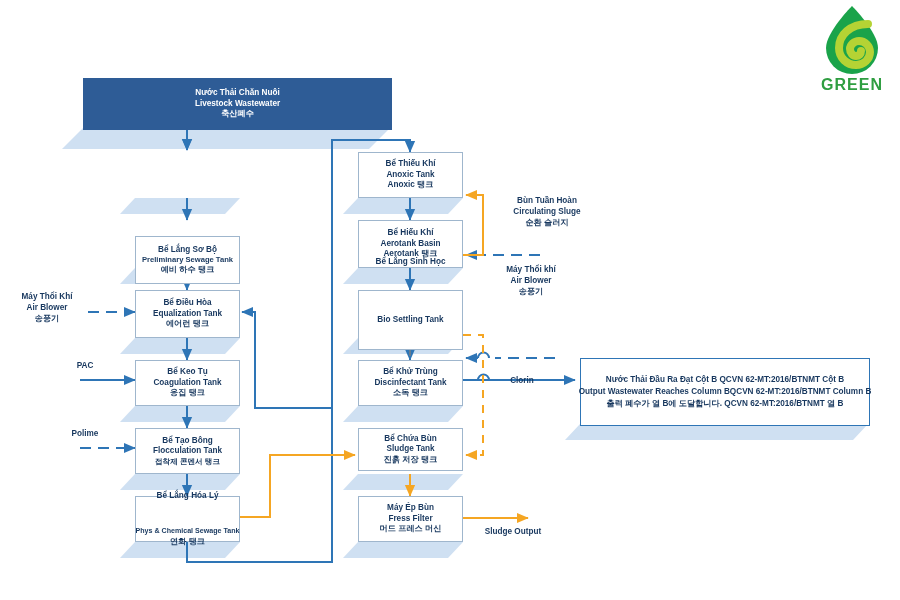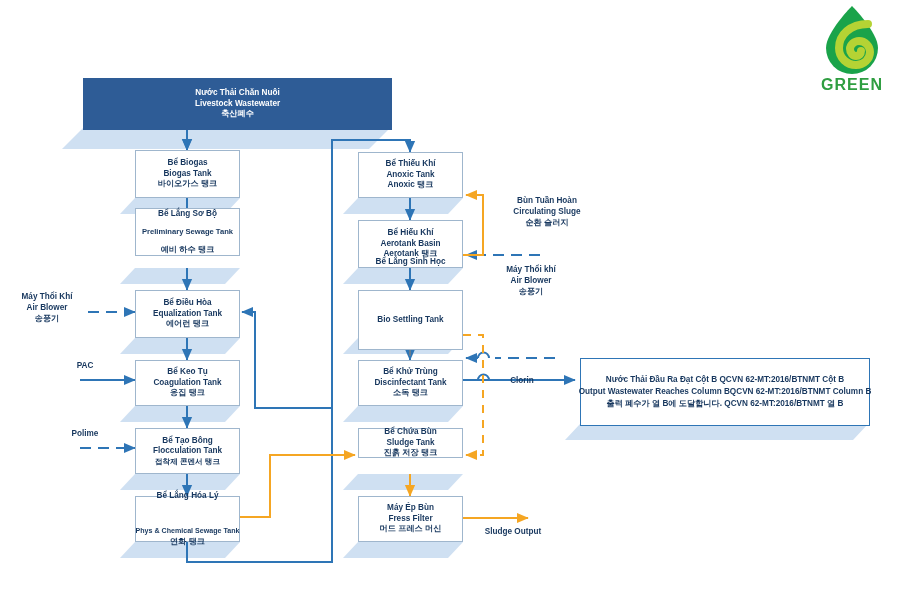--- a/index.html
+++ b/index.html
@@ -142,11 +142,6 @@
     <div class="ln">축산폐수</div>
   </div>
 
-  <div class="node" style="left:135px;top:150px;width:105px;height:48px;">
-    <div class="ln l1">Bể Biogas</div>
-    <div class="ln l2">Biogas Tank</div>
-    <div class="ln l3">바이오가스 탱크</div>
-  </div>
   <div class="node" style="left:135px;top:208px;width:105px;height:48px;justify-content:space-between;">
     <div class="ln l1">Bể Lắng Sơ Bộ</div>
     <div class="ln l2" style="font-size:7.6px;">Preliminary Sewage Tank</div>

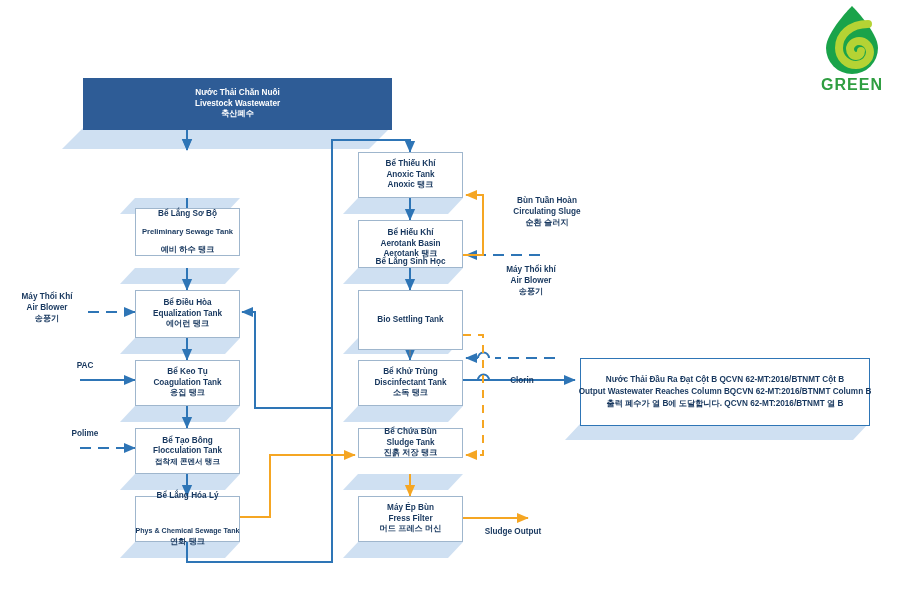--- a/index.html
+++ b/index.html
@@ -142,7 +142,7 @@
     <div class="ln">축산폐수</div>
   </div>
 
-  <div class="node" style="left:135px;top:208px;width:105px;height:48px;justify-content:space-between;">
+  <div class="node" style="left:135px;top:236px;width:105px;height:48px;">
     <div class="ln l1">Bể Lắng Sơ Bộ</div>
     <div class="ln l2" style="font-size:7.6px;">Preliminary Sewage Tank</div>
     <div class="ln l3">예비 하수 탱크</div>

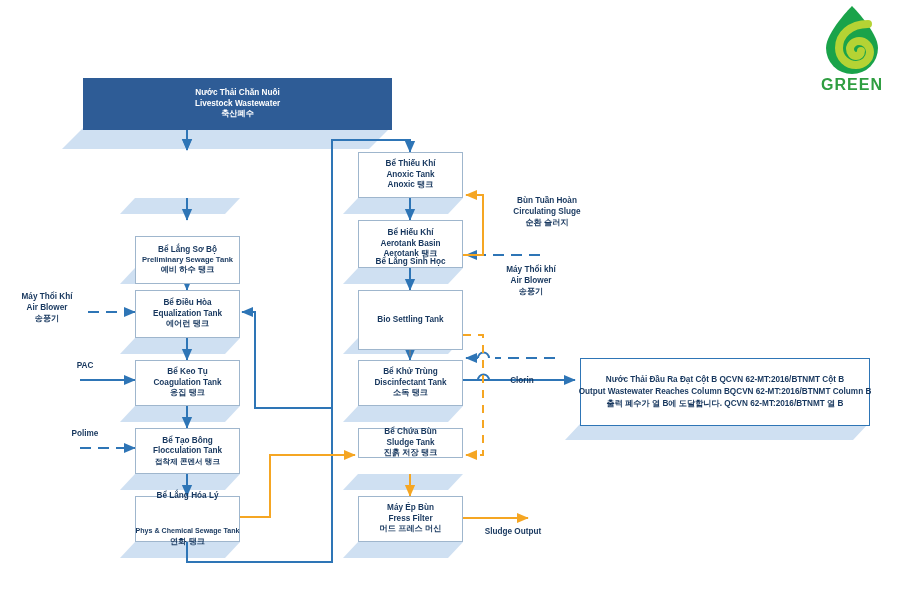--- a/index.html
+++ b/index.html
@@ -188,7 +188,7 @@
     <div class="ln l2">Discinfectant Tank</div>
     <div class="ln l3">소독 탱크</div>
   </div>
-  <div class="node" style="left:358px;top:428px;width:105px;height:30px;">
+  <div class="node" style="left:358px;top:428px;width:105px;height:43px;">
     <div class="ln l1">Bể Chứa Bùn</div>
     <div class="ln l2">Sludge Tank</div>
     <div class="ln l3">진흙 저장 탱크</div>

